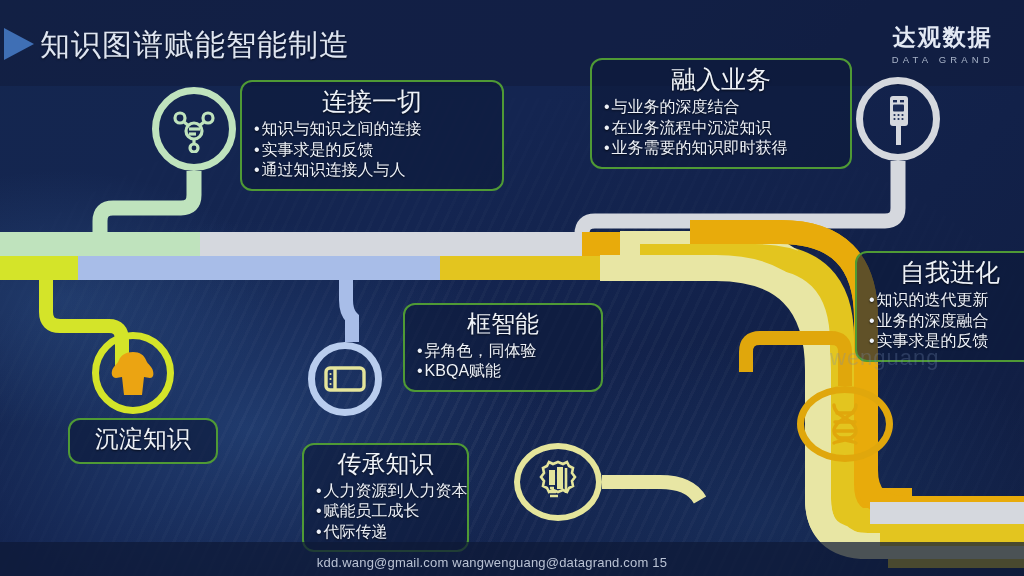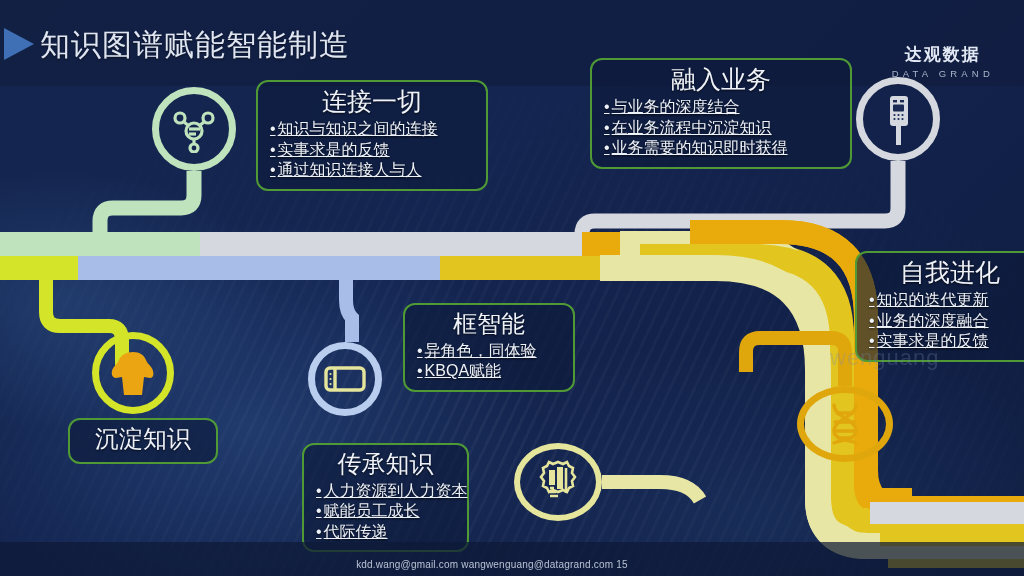--- a/index.html
+++ b/index.html
@@ -40,7 +40,7 @@
   }
   
   #logo{position:absolute;right:30px;top:26px;text-align:center;}
-  #logo .cn{font-size:17px;font-weight:bold;color:#e3e9f4;letter-spacing:2px;line-height:1;margin-top:20px;}
+  #logo .cn{font-size:23px;font-weight:bold;color:#e3e9f4;letter-spacing:2px;line-height:1;}
   #logo .en{font-size:9.5px;color:#a9b4c9;letter-spacing:4.2px;margin-top:5px;}
   svg.layer{position:absolute;left:0;top:0;width:1024px;height:576px;overflow:visible;}
 

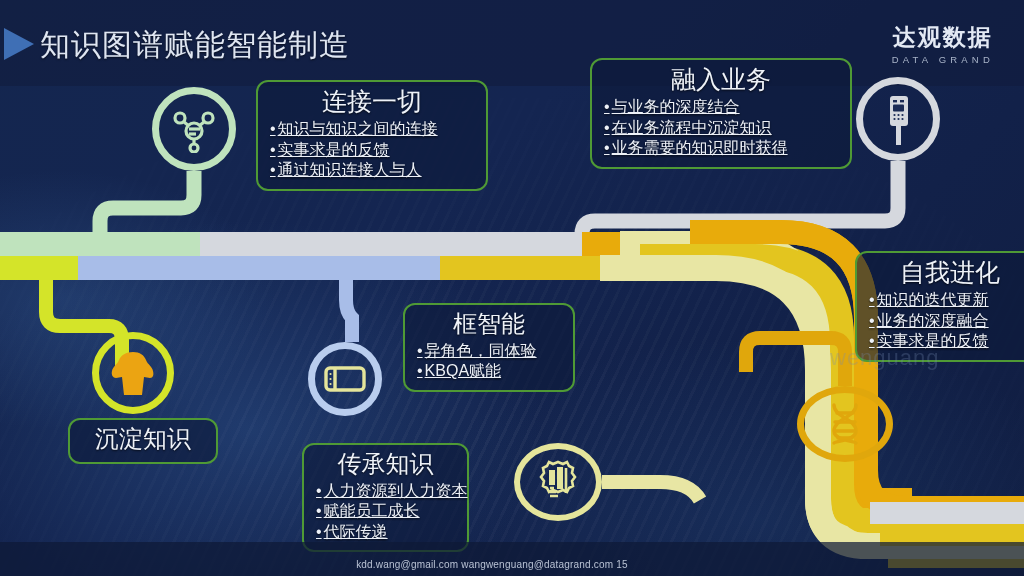--- a/index.html
+++ b/index.html
@@ -56,7 +56,7 @@
           text-shadow:0 1px 2px rgba(0,0,0,.7);text-decoration:underline;}
   .box li::before{content:"\2022";margin-right:2px;}
 
-  #box-connect{left:256px;top:80px;width:232px;}
+  #box-connect{left:240px;top:80px;width:264px;}
   #box-merge  {left:590px;top:58px;width:262px;}
   #box-evolve {left:855px;top:251px;width:190px;}
   #box-frame  {left:403px;top:303px;width:172px;}

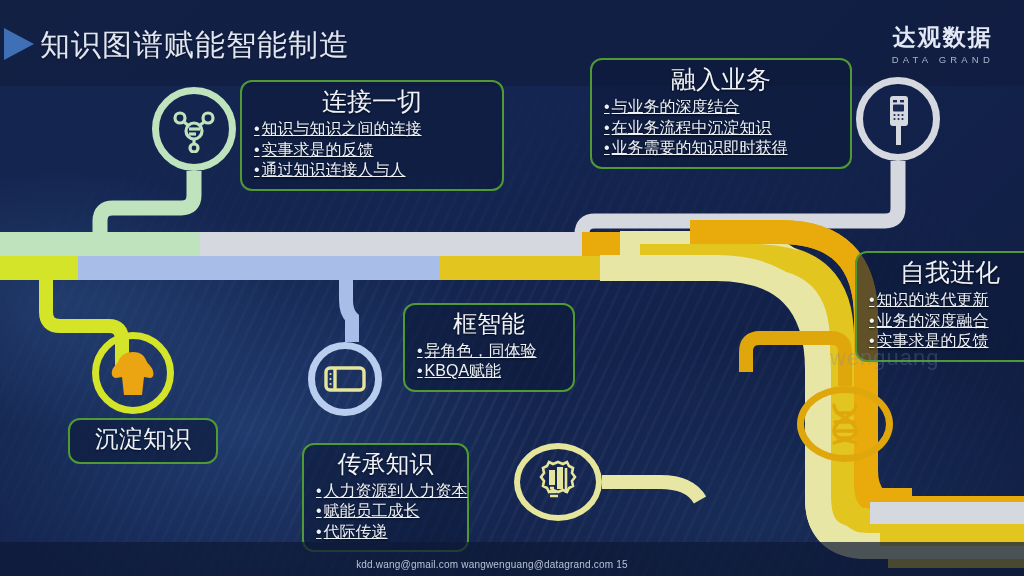--- a/index.html
+++ b/index.html
@@ -53,7 +53,7 @@
            text-shadow:0 1px 2px rgba(0,0,0,.7);white-space:nowrap;}
   .box ul{list-style:none;margin:2px 0 0 0;padding:0;}
   .box li{font-size:16px;color:#edf1f8;line-height:1.28;white-space:nowrap;
-          text-shadow:0 1px 2px rgba(0,0,0,.7);text-decoration:underline;}
+          text-shadow:0 1px 2px rgba(0,0,0,.7);}
   .box li::before{content:"\2022";margin-right:2px;}
 
   #box-connect{left:240px;top:80px;width:264px;}

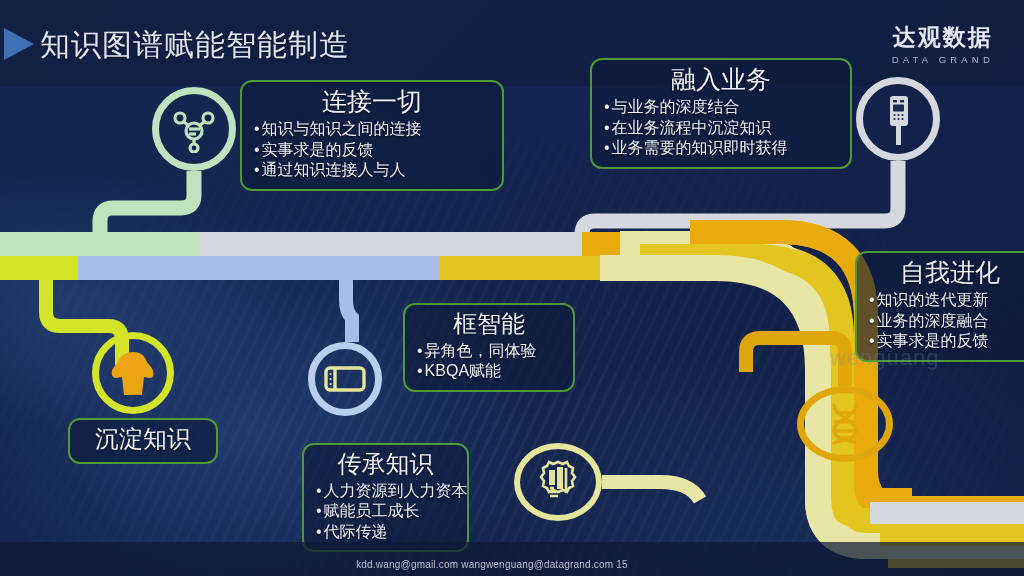--- a/index.html
+++ b/index.html
@@ -59,7 +59,7 @@
   #box-connect{left:240px;top:80px;width:264px;}
   #box-merge  {left:590px;top:58px;width:262px;}
   #box-evolve {left:855px;top:251px;width:190px;}
-  #box-frame  {left:403px;top:303px;width:172px;}
+  #box-frame  {left:403px;top:303px;width:200px;}
   #box-deposit{left:68px;top:418px;width:150px;}
   #box-inherit{left:302px;top:443px;width:167px;}
   #box-frame .bt{font-size:24px;}

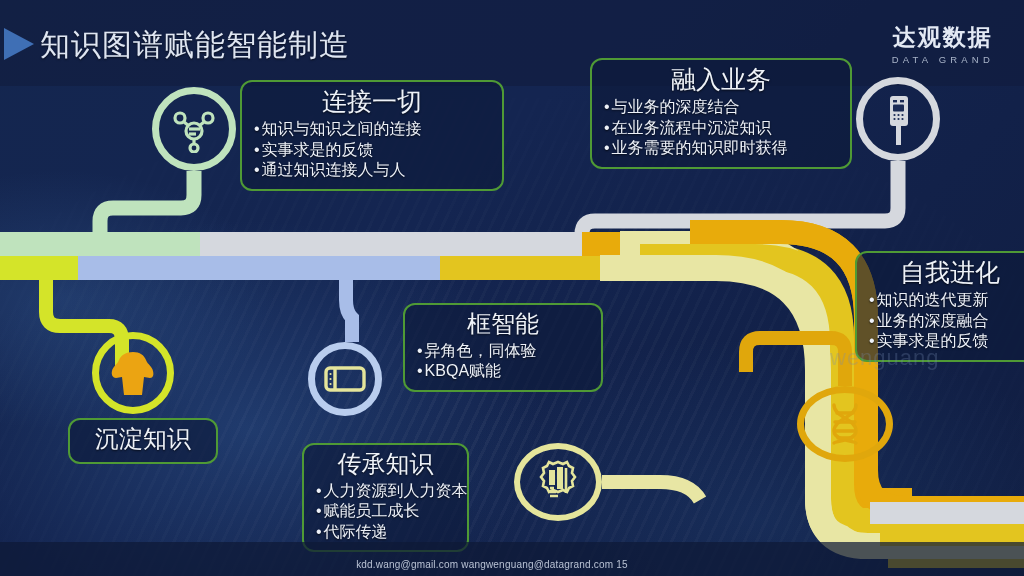--- a/index.html
+++ b/index.html
@@ -80,7 +80,7 @@
 
   #footer-text{
     position:absolute;left:0;bottom:6px;width:1024px;text-align:center;
-    font-size:10px;color:#b9c2d4;letter-spacing:.2px;padding-right:40px;
+    font-size:13px;color:#b9c2d4;letter-spacing:.2px;padding-right:40px;
   }
   #watermark{
     position:absolute;left:830px;top:345px;font-size:22px;color:rgba(120,140,180,.28);

